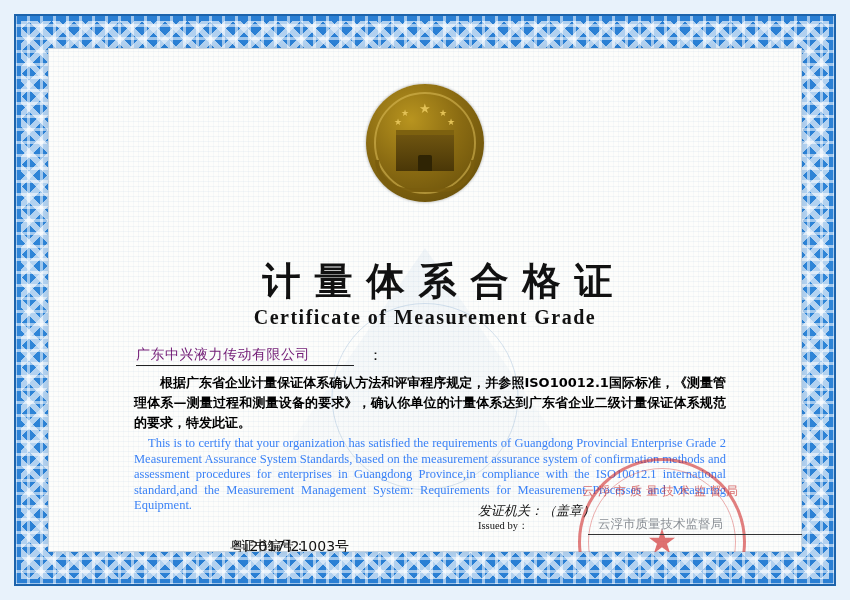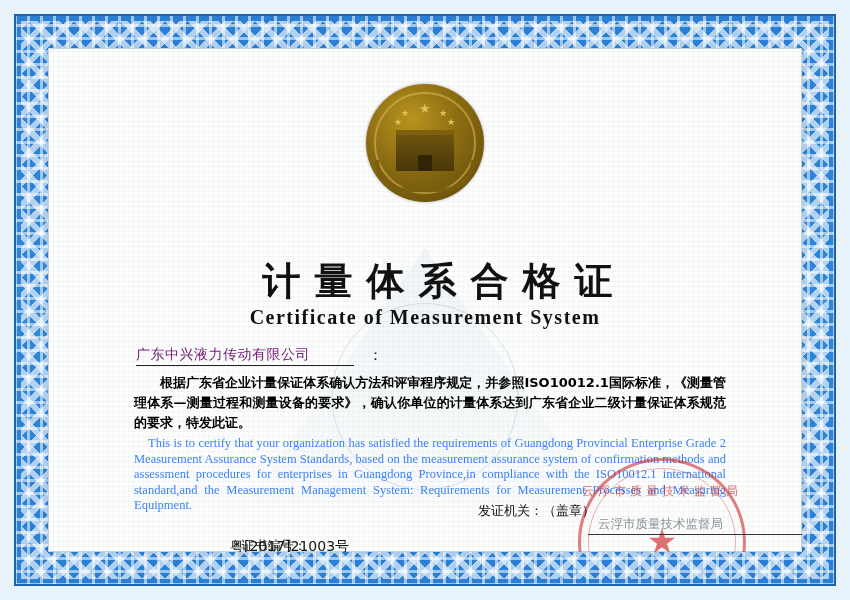--- a/index.html
+++ b/index.html
@@ -395,7 +395,7 @@
     </div>
 
     <div class="title-cn">计量体系合格证</div>
-    <div class="title-en">Certificate of Measurement System</div>
+    <div class="title-en">Certificate of Measurement Grade</div>
 
     <div class="company-row">
       <div class="company-name">广东中兴液力传动有限公司</div>

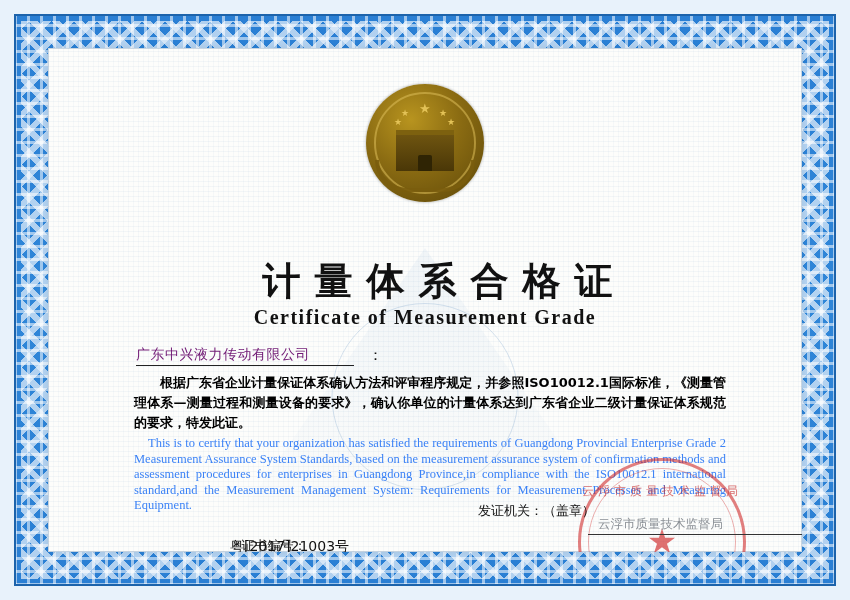--- a/index.html
+++ b/index.html
@@ -273,6 +273,7 @@
     font-size: 13px;
     color: #111;
     white-space: nowrap;
+    font-style: italic;
   }
   .issuer-en {
     font-family: "Liberation Serif", serif;

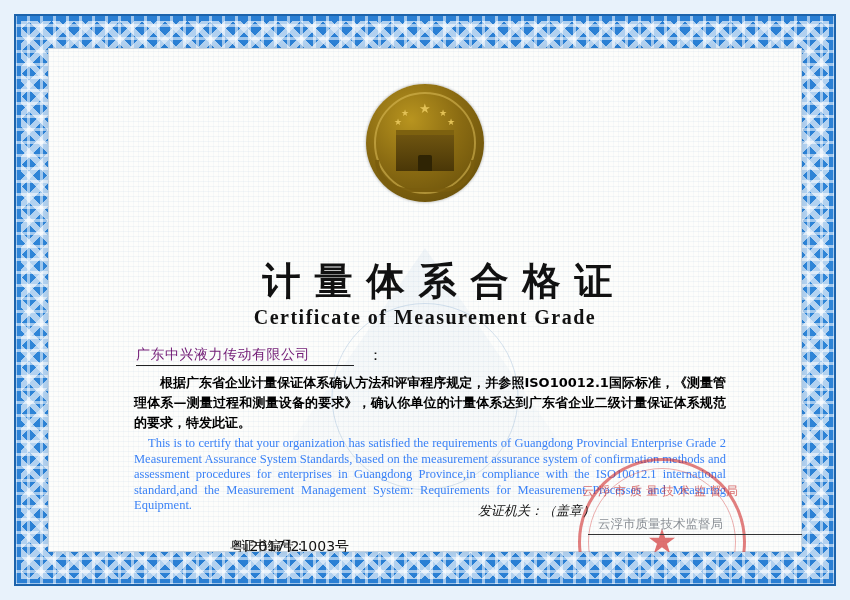--- a/index.html
+++ b/index.html
@@ -418,6 +418,7 @@
       <div class="issuer-row">
         <div class="issuer-labels">
           <div class="issuer-cn">发证机关：（盖章）</div>
+          <div class="issuer-en">Issued by：</div>
         </div>
         <div class="issuer-line"></div>
         <div class="issuer-value gray">云浮市质量技术监督局</div>

